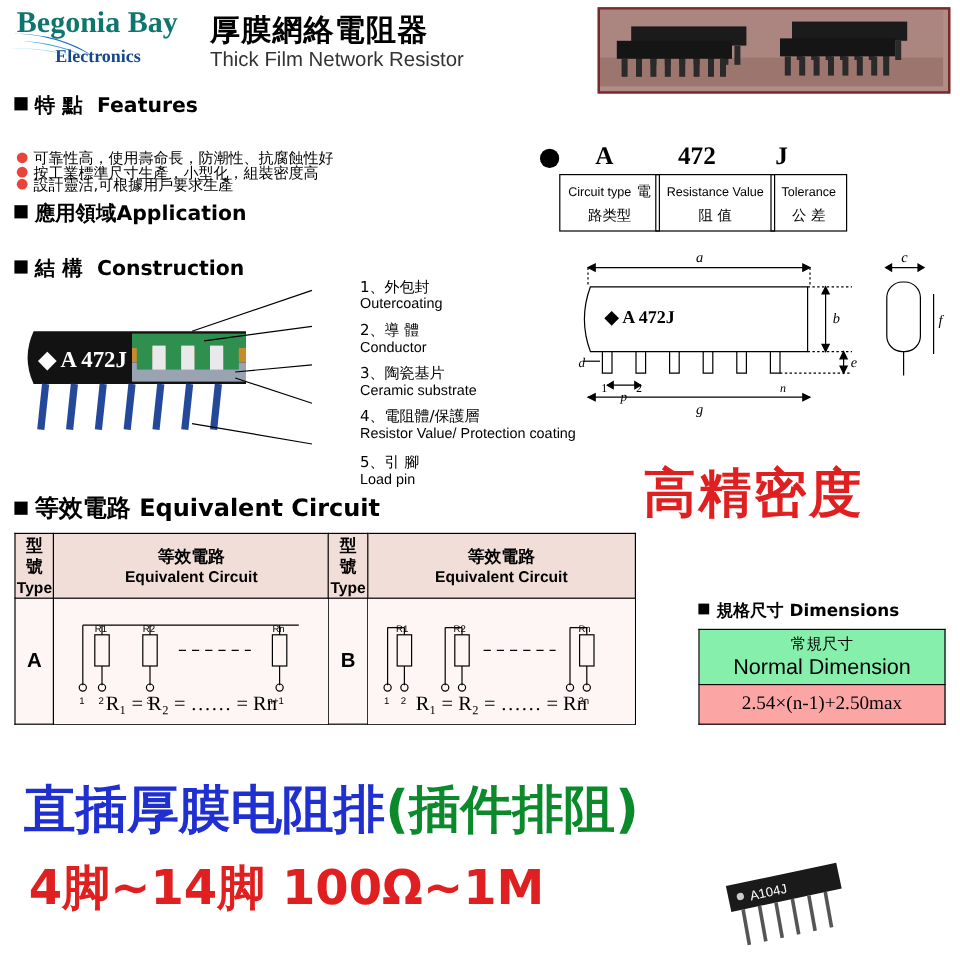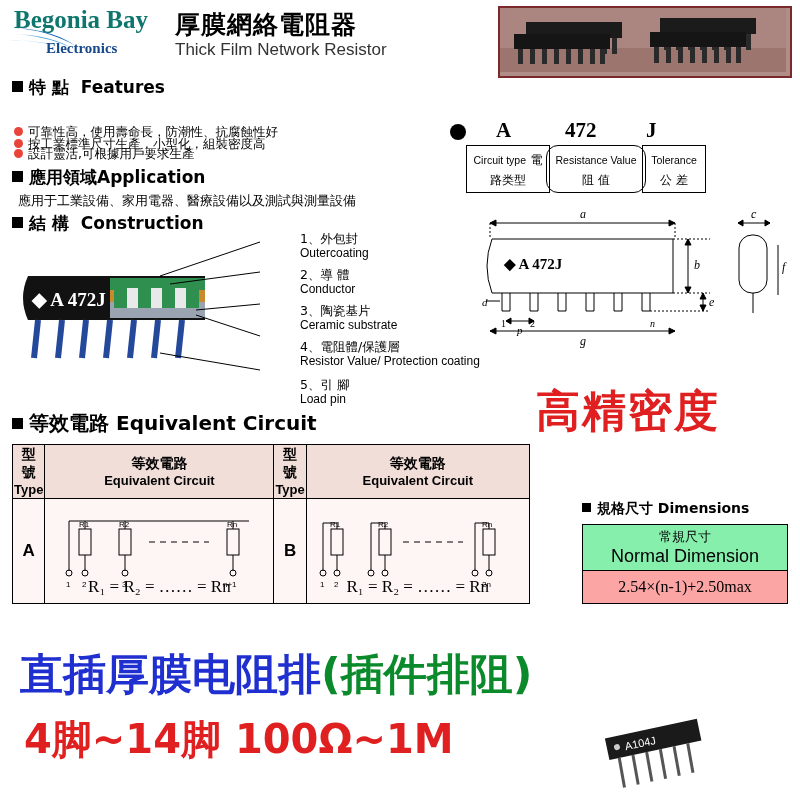--- a/index.html
+++ b/index.html
@@ -184,7 +184,7 @@
       <span class="en">Circuit type</span>
       <span class="cn">電路类型</span>
     </div>
-    <div class="pn-box" style="left:96px;width:94px;border-radius:12px;">
+    <div class="pn-box" style="left:96px;width:94px;">
       <span class="en">Resistance Value</span>
       <span class="cn">阻 值</span>
     </div>

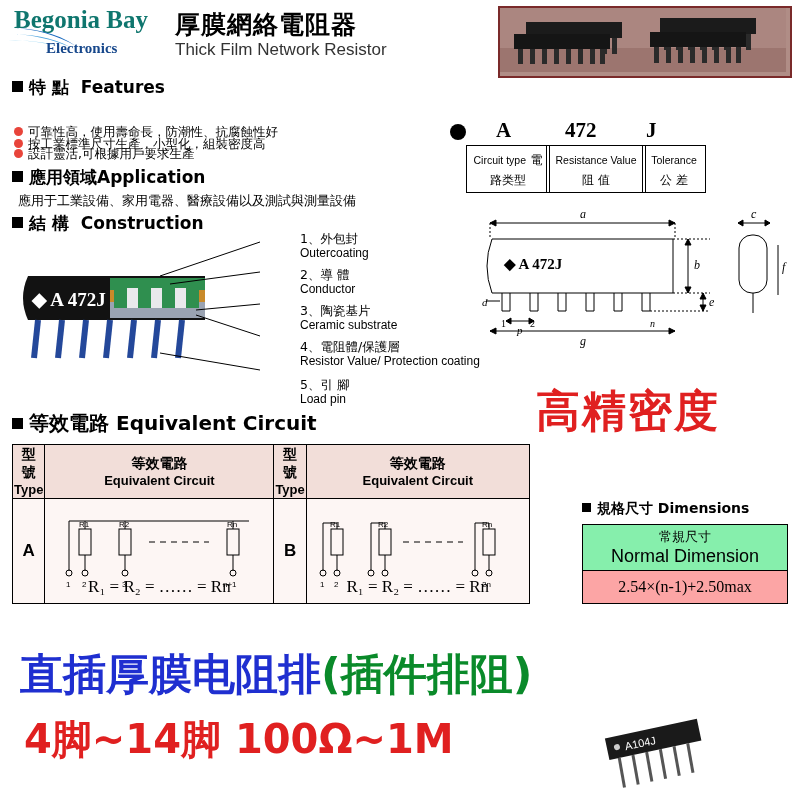--- a/index.html
+++ b/index.html
@@ -168,7 +168,6 @@
   <div class="h-sec" style="left:12px;top:166px;text-align:center;">
     <span class="sq"></span><span>應用領域Application</span>
   </div>
-  <div class="bullet" style="left:18px;top:192px;font-size:13px;">應用于工業設備、家用電器、醫療設備以及測試與測量設備</div>
 
   <div class="h-sec" style="left:12px;top:212px;">
     <span class="sq"></span><span>結 構</span>&nbsp;&nbsp;<span>Construction</span>

